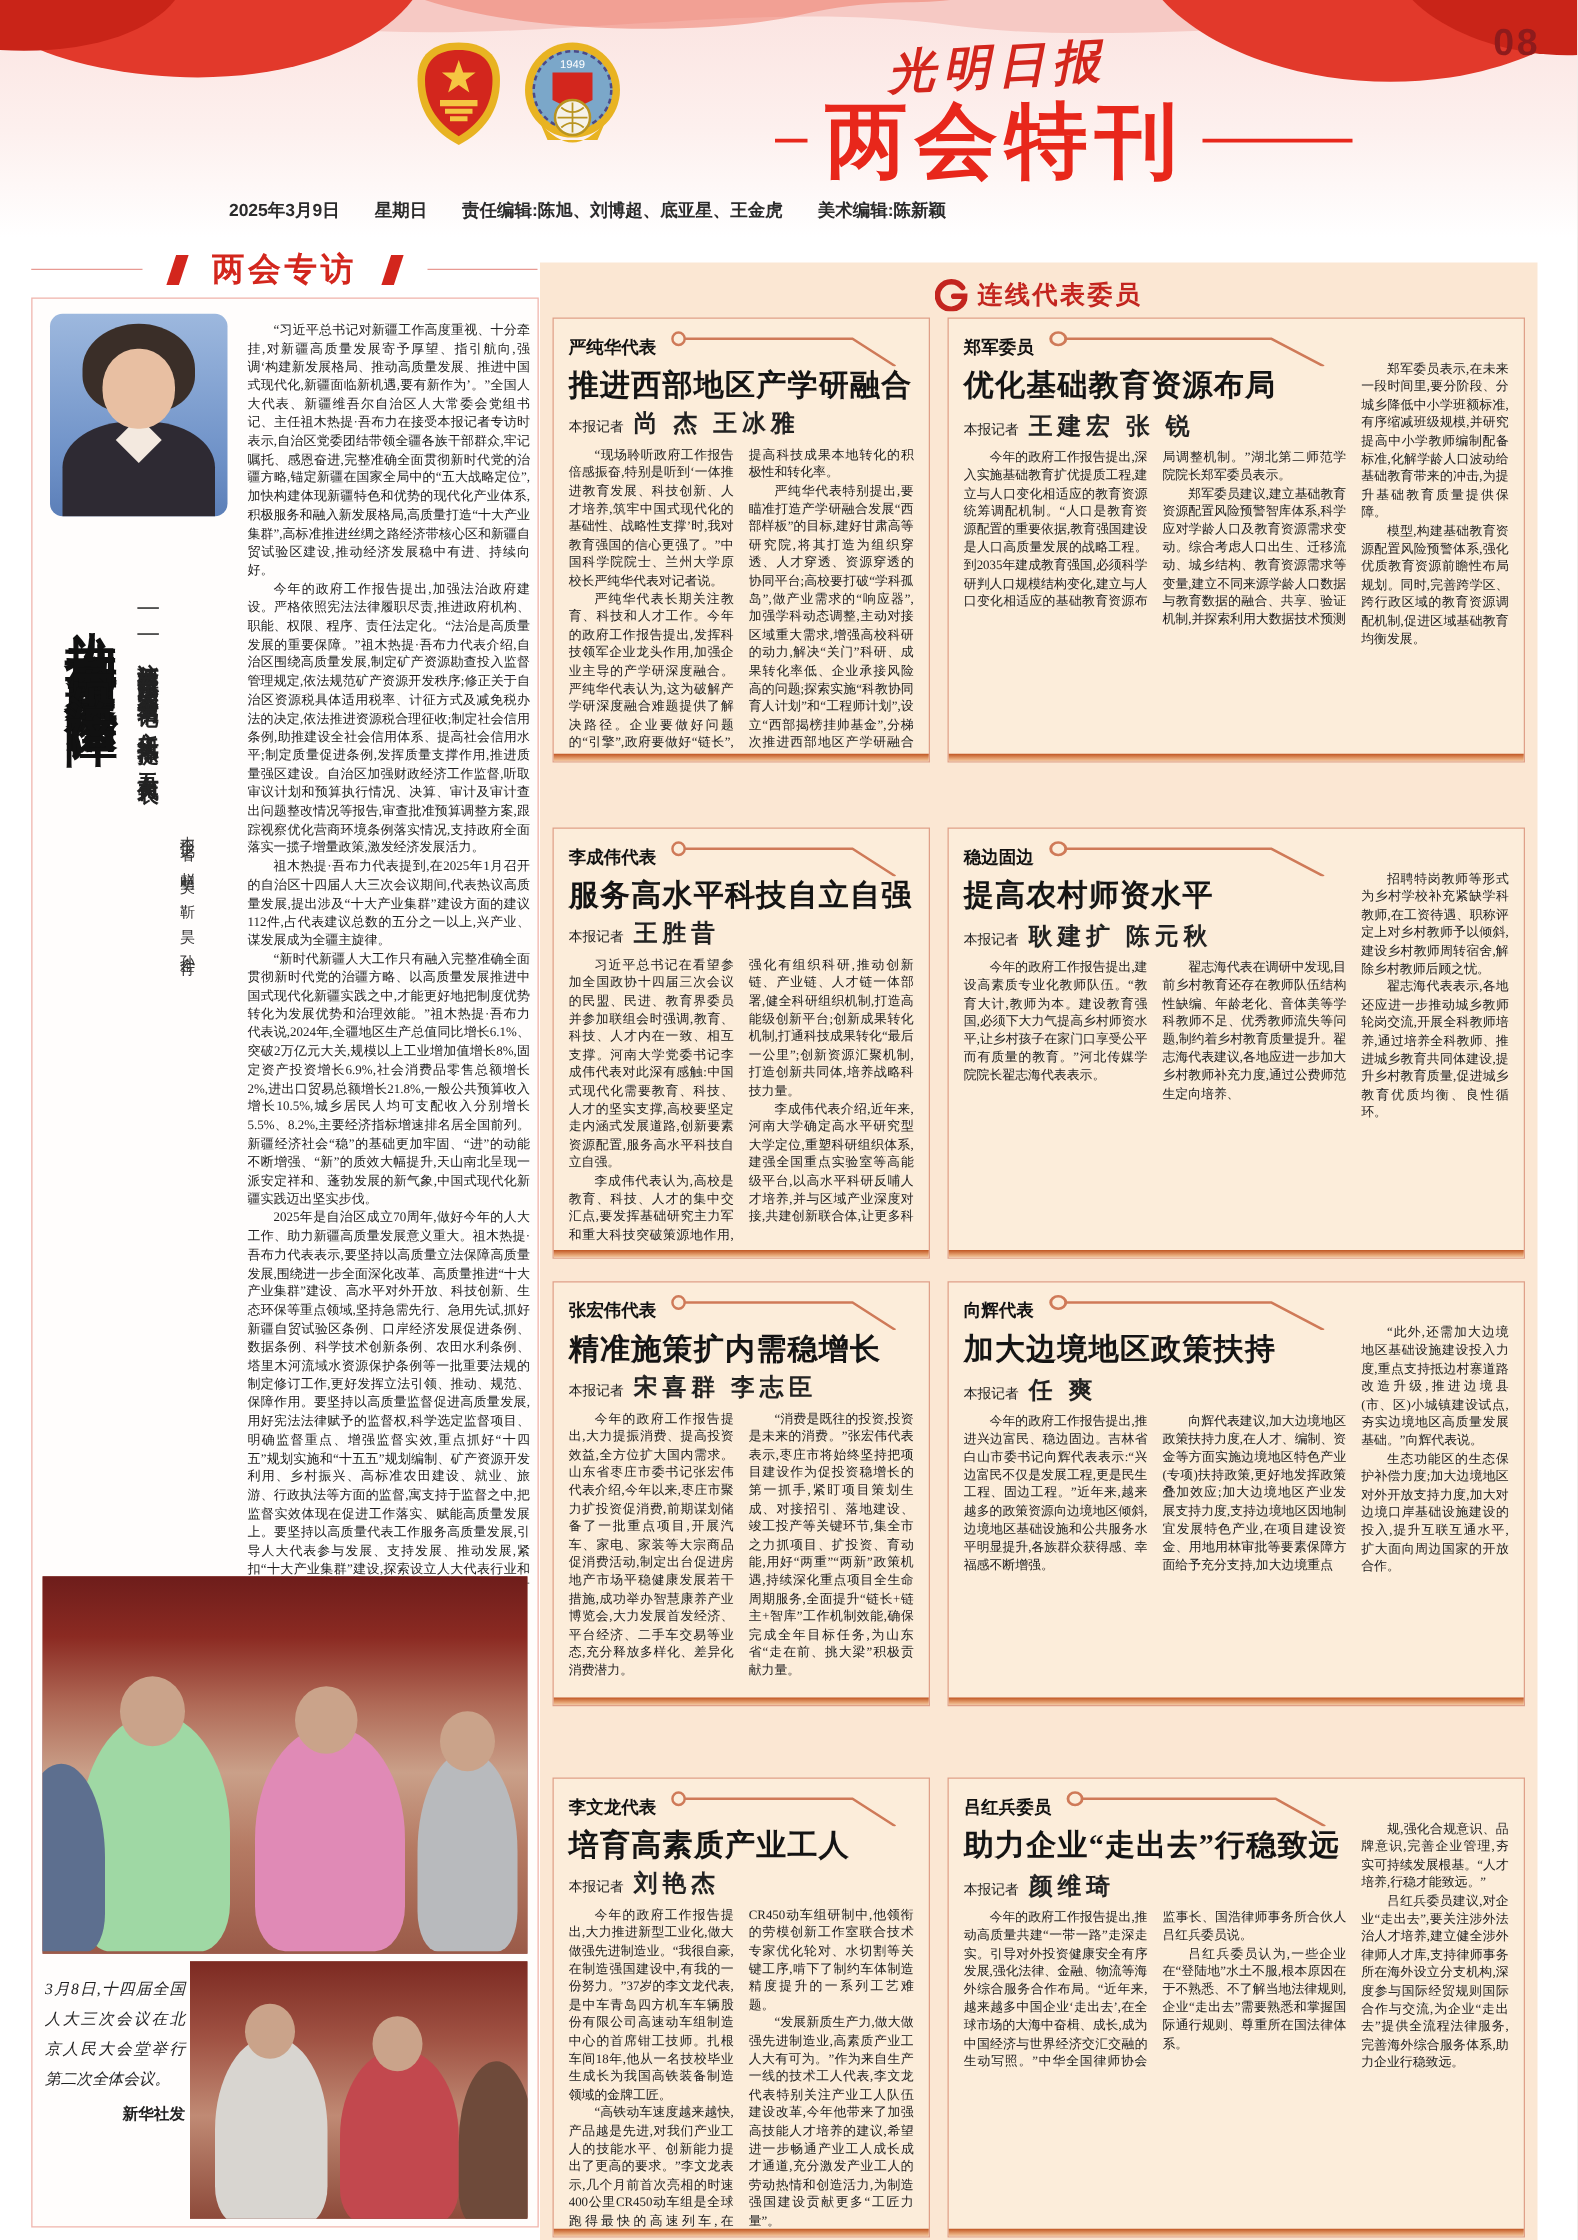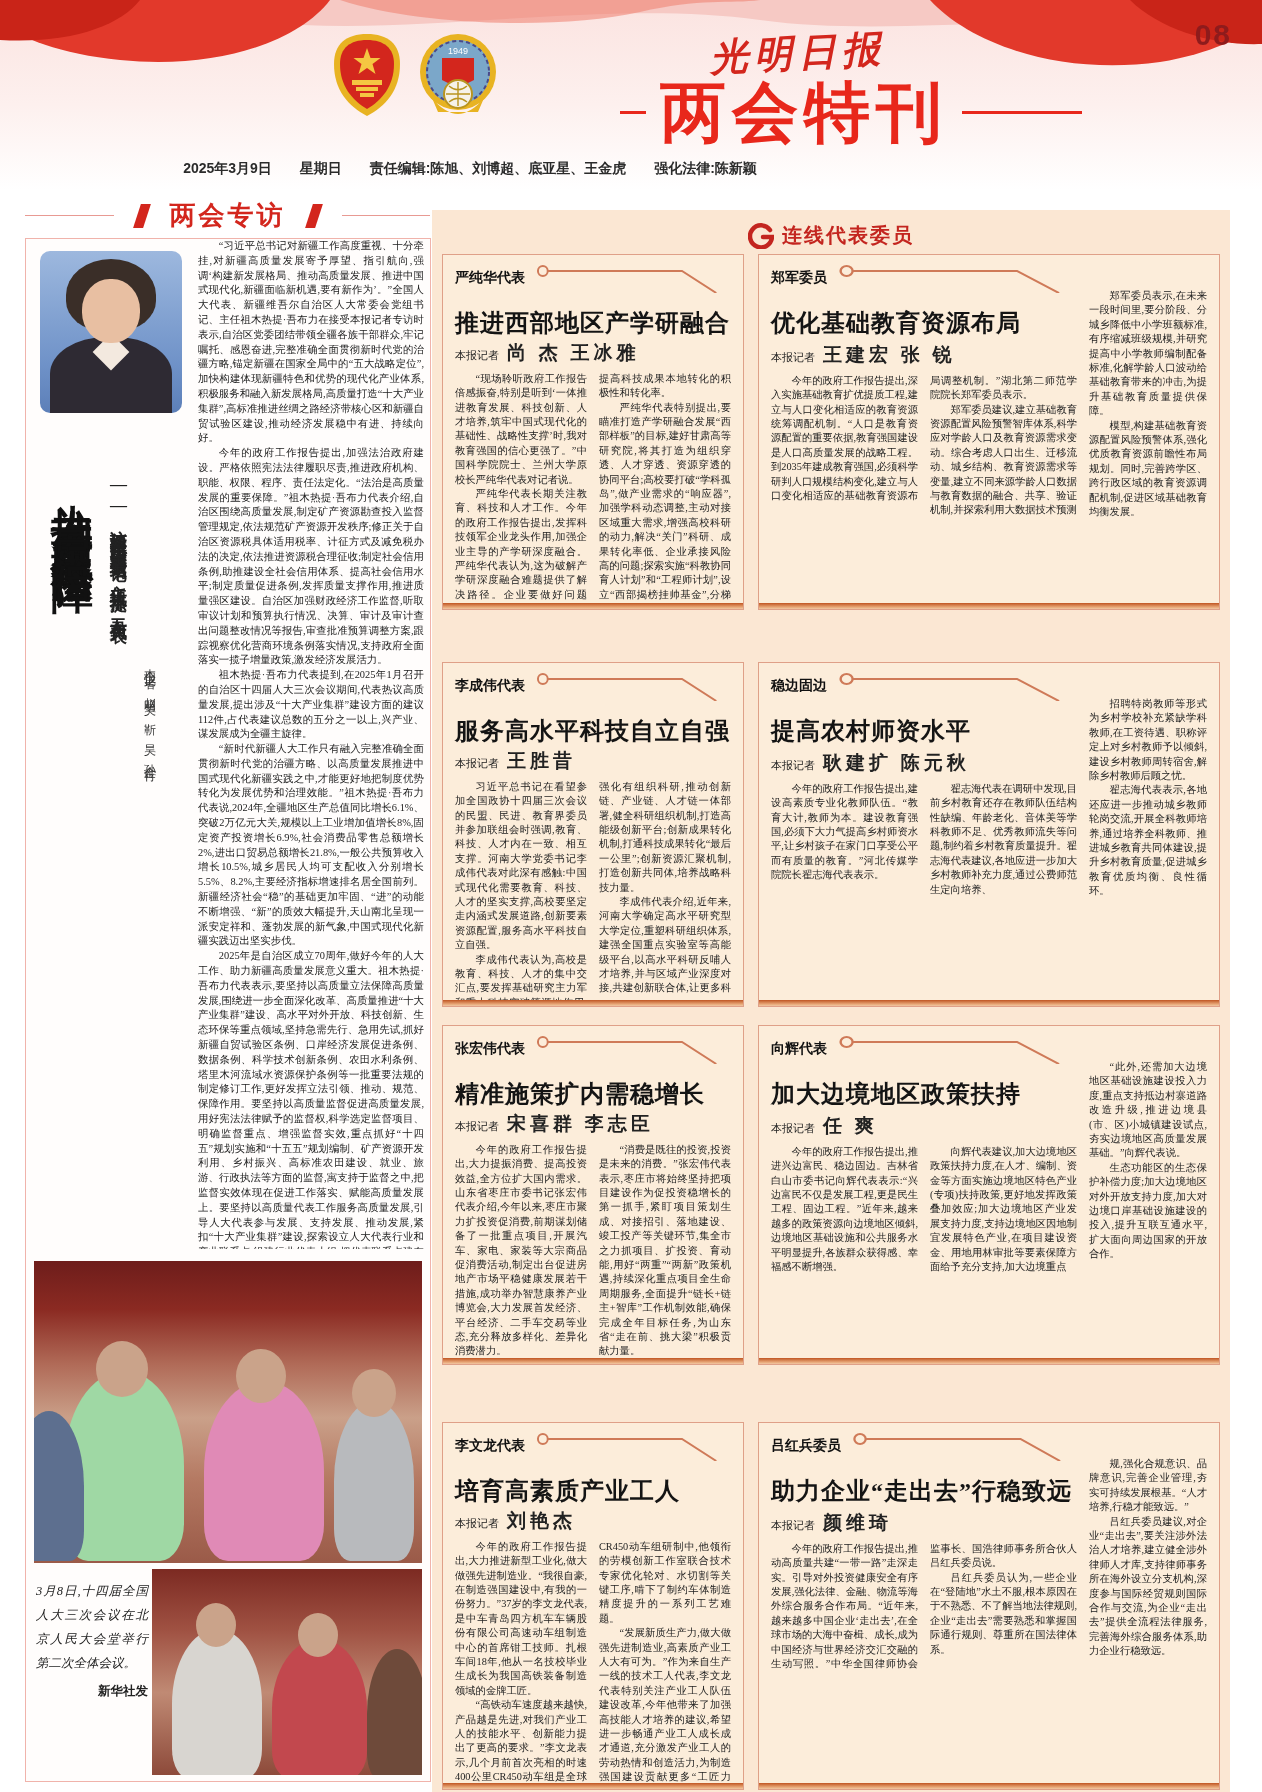--- a/index.html
+++ b/index.html
@@ -129,7 +129,7 @@
       <span>2025年3月9日</span>
       <span>星期日</span>
       <span>责任编辑:陈旭、刘博超、底亚星、王金虎</span>
-      <span>强化法律:陈新颖</span>
+      <span>美术编辑:陈新颖</span>
     </div>
   </div>
 

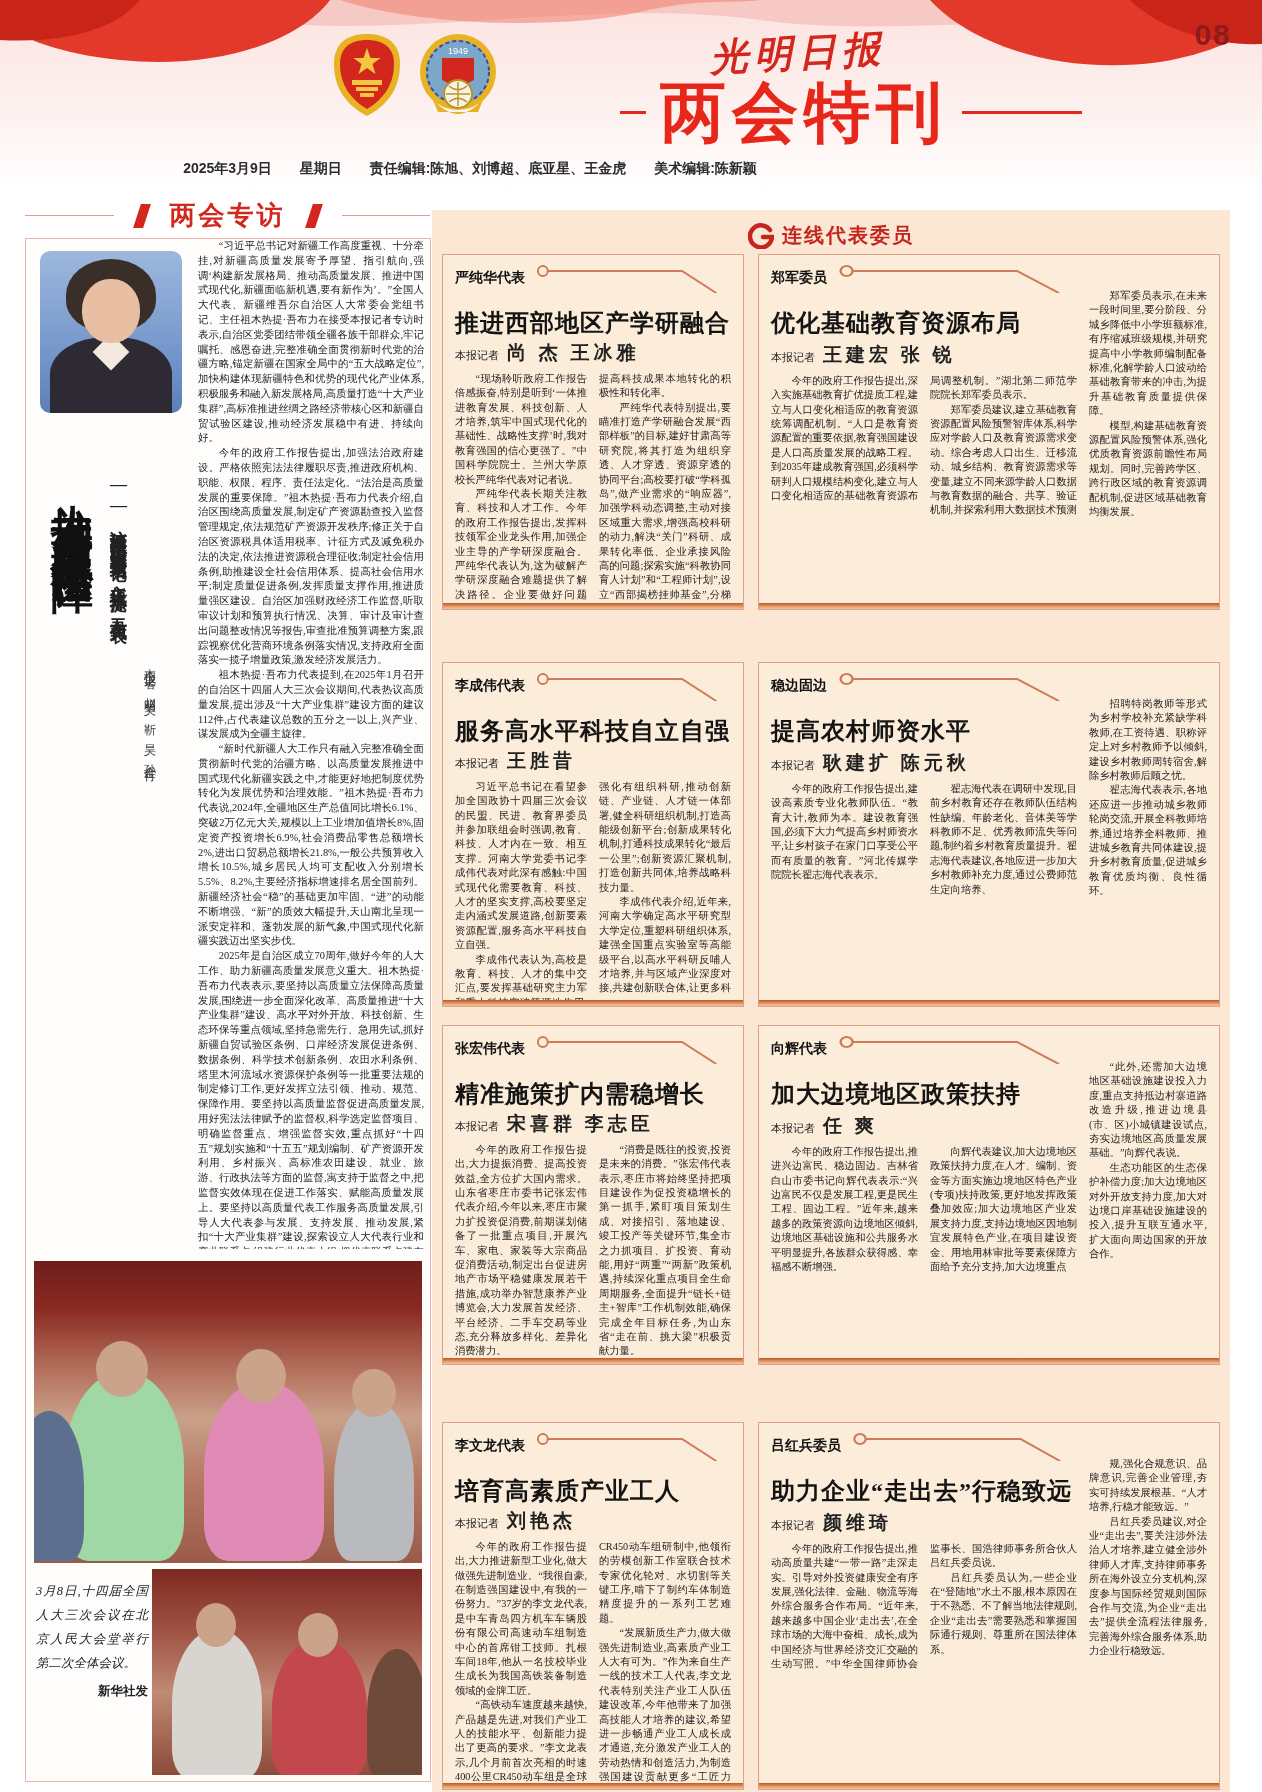--- a/index.html
+++ b/index.html
@@ -35,7 +35,7 @@
   .portrait .face{position:absolute;left:42px;top:28px;width:58px;height:64px;border-radius:48%;background:#e8bfa2;}
   .portrait .suit{position:absolute;left:10px;top:86px;width:122px;height:80px;border-radius:46% 46% 0 0;background:#2e2a33;}
   .portrait .collar{position:absolute;left:58px;top:88px;width:26px;height:26px;background:#f3e9df;transform:rotate(45deg);}
-  .iv-body{position:absolute;left:172px;top:0;width:226px;height:1010px;overflow:hidden;
+  .iv-body{position:absolute;left:172px;top:19px;width:226px;height:1010px;overflow:hidden;
            font-size:10.4px;line-height:14.8px;text-align:justify;color:#222;}
   .iv-body p{margin:0;text-indent:2em;}
   .v-head{position:absolute;left:8px;top:232px;height:660px;width:66px;

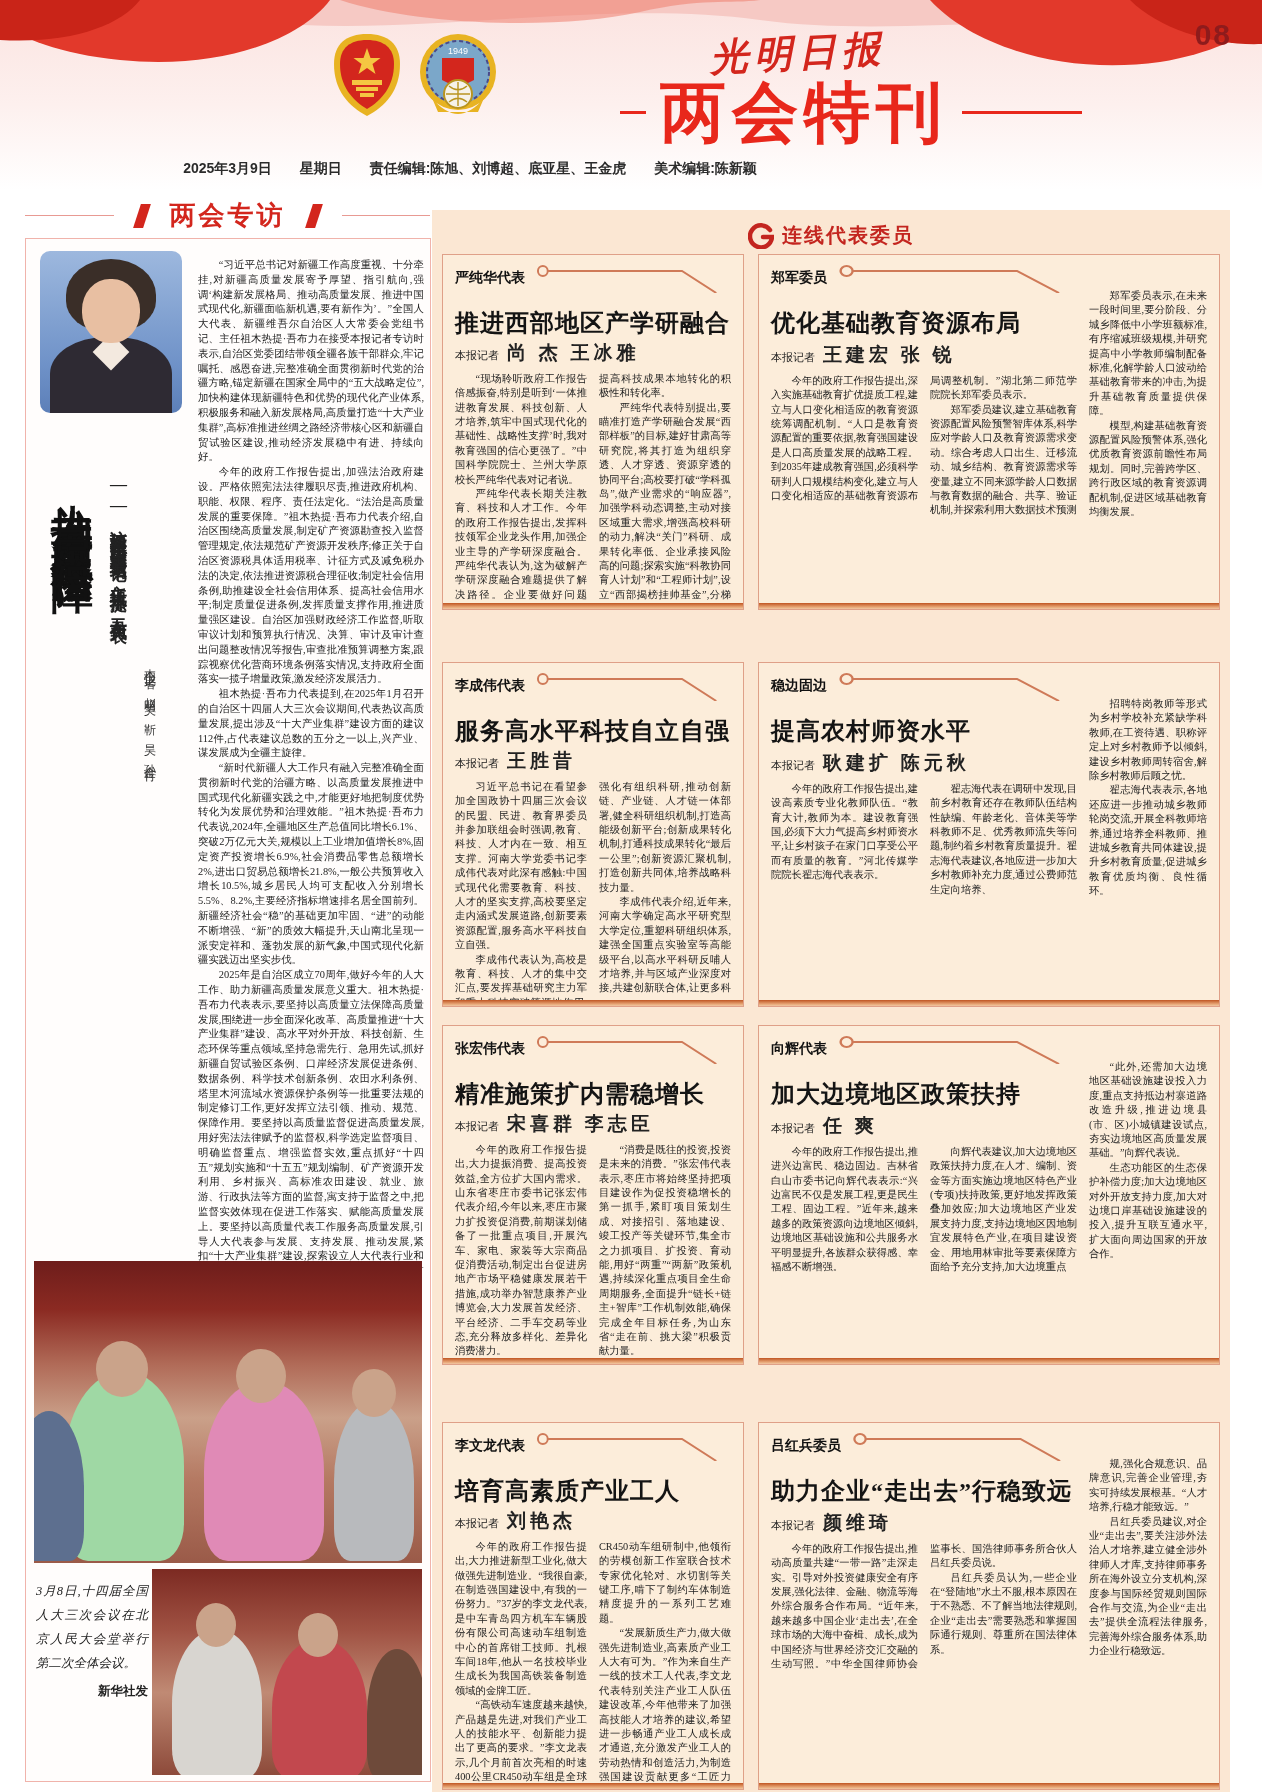--- a/index.html
+++ b/index.html
@@ -72,7 +72,7 @@
   .speaker{font-size:14px;font-weight:bold;color:#111;
            font-family:"Liberation Sans","DejaVu Sans",sans-serif;display:flex;align-items:center;}
   .speaker svg{margin-left:10px;flex:1;height:30px;}
-  .headline{font-size:24px;font-weight:900;color:#141414;letter-spacing:1px;margin:16px 0 2px 0;line-height:1.2;}
+  .headline{font-size:24px;font-weight:900;color:#141414;letter-spacing:1px;margin:2px 0 2px 0;line-height:1.2;}
   .byline{font-size:11px;color:#222;margin:2px 0 6px 0;}
   .byline b{font-size:19px;letter-spacing:4px;margin-left:8px;}
   .art{font-size:10.3px;line-height:14.4px;text-align:justify;color:#222;}

